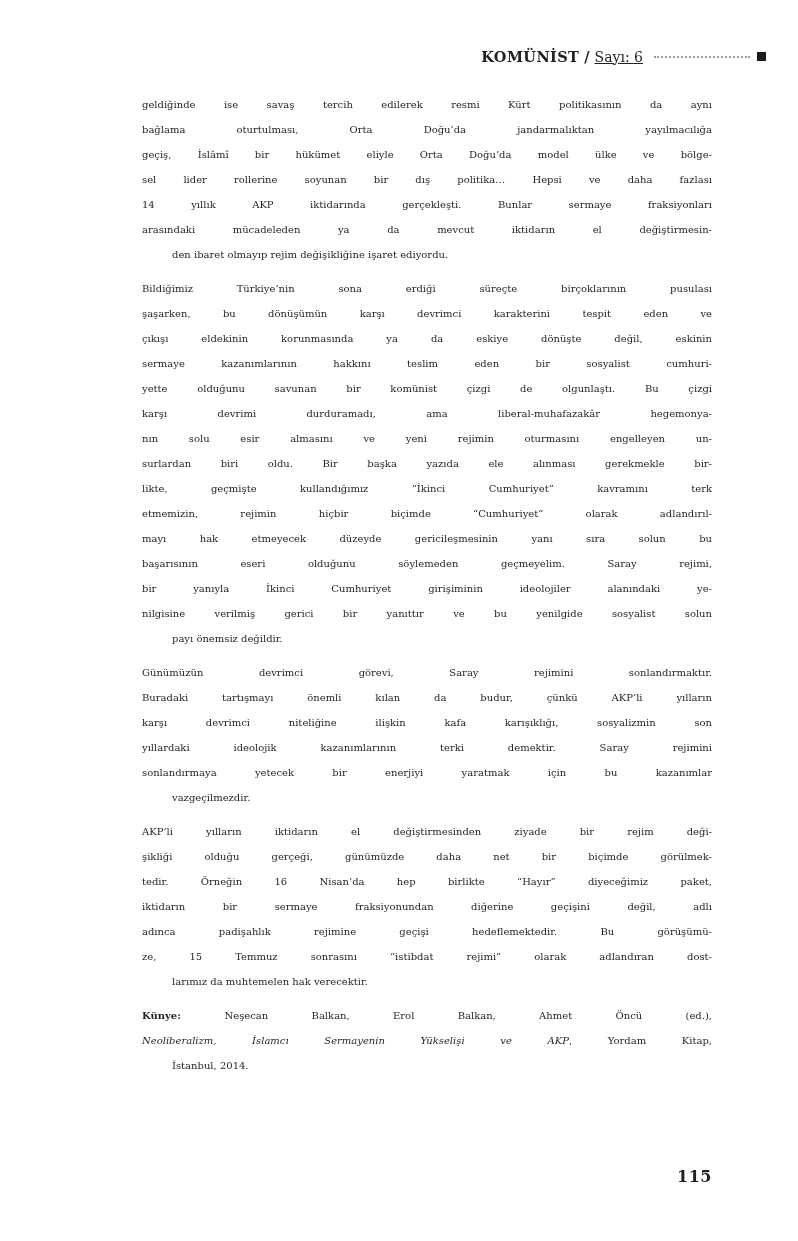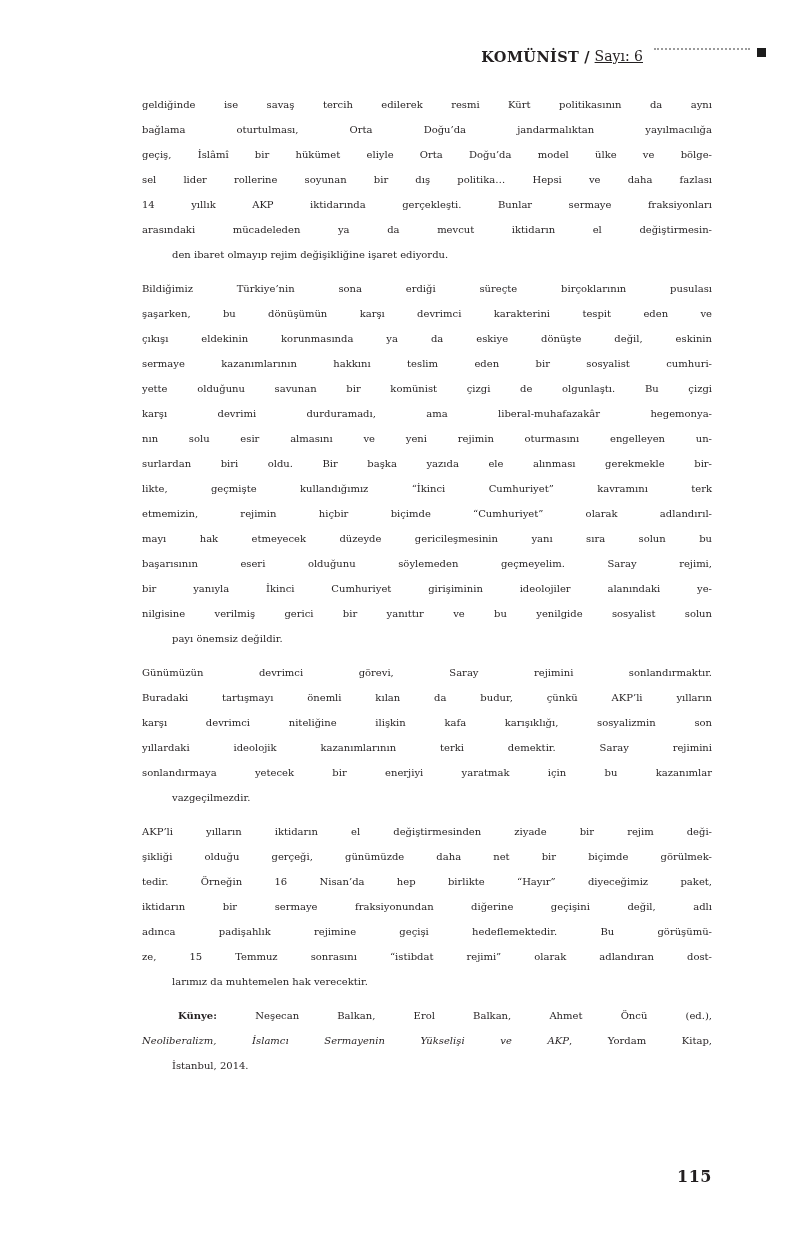--- a/index.html
+++ b/index.html
@@ -19,7 +19,7 @@
     top: 48px;
     right: 32px;
     display: flex;
-    align-items: flex-start;
+    align-items: center;
     white-space: nowrap;
     margin-left: 44px;
   }

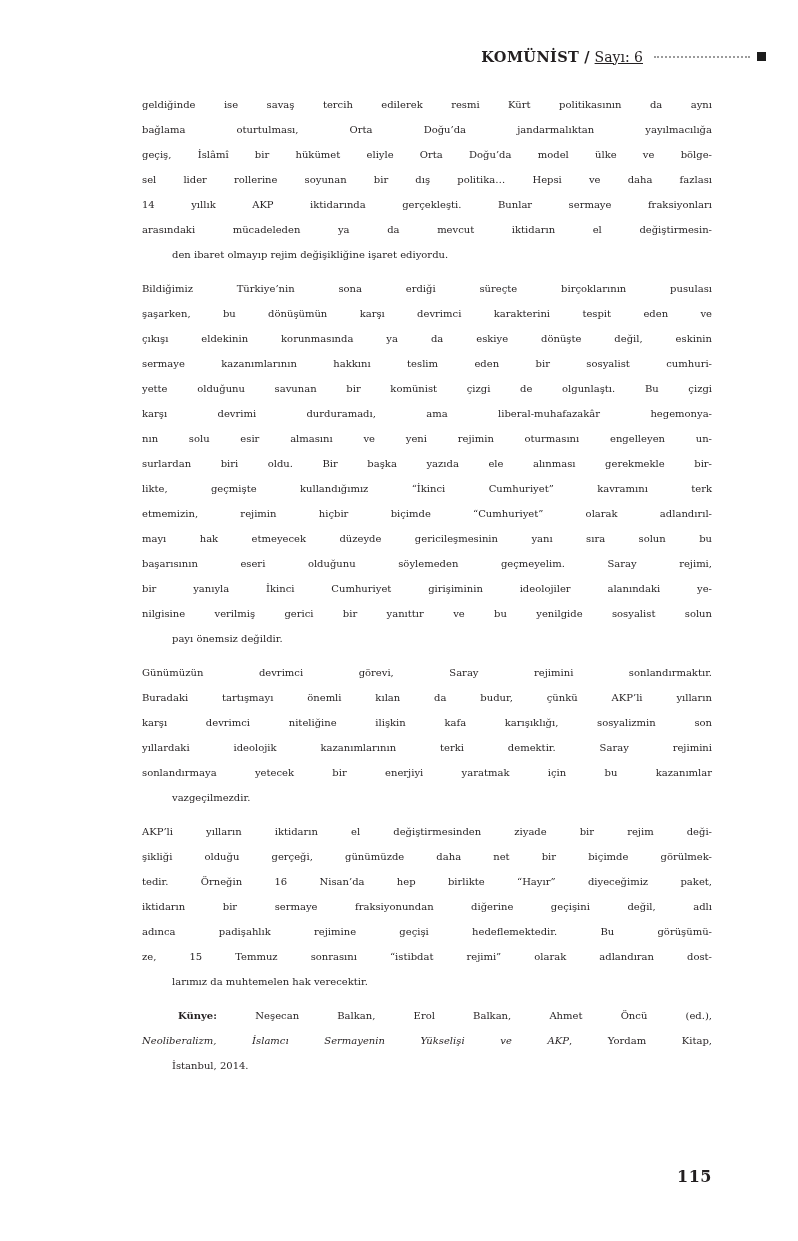--- a/index.html
+++ b/index.html
@@ -44,7 +44,7 @@
   .paragraph + .paragraph { margin-top: 9px; }
   .line { text-align: justify; text-align-last: justify; }
   .line.last { text-align-last: left; margin-left: 30px; }
-  .bold { font-weight: bold; margin-left: 36px; }
+  .bold { font-weight: bold; }
   .italic { font-style: italic; }
   .page-number {
     position: absolute;

